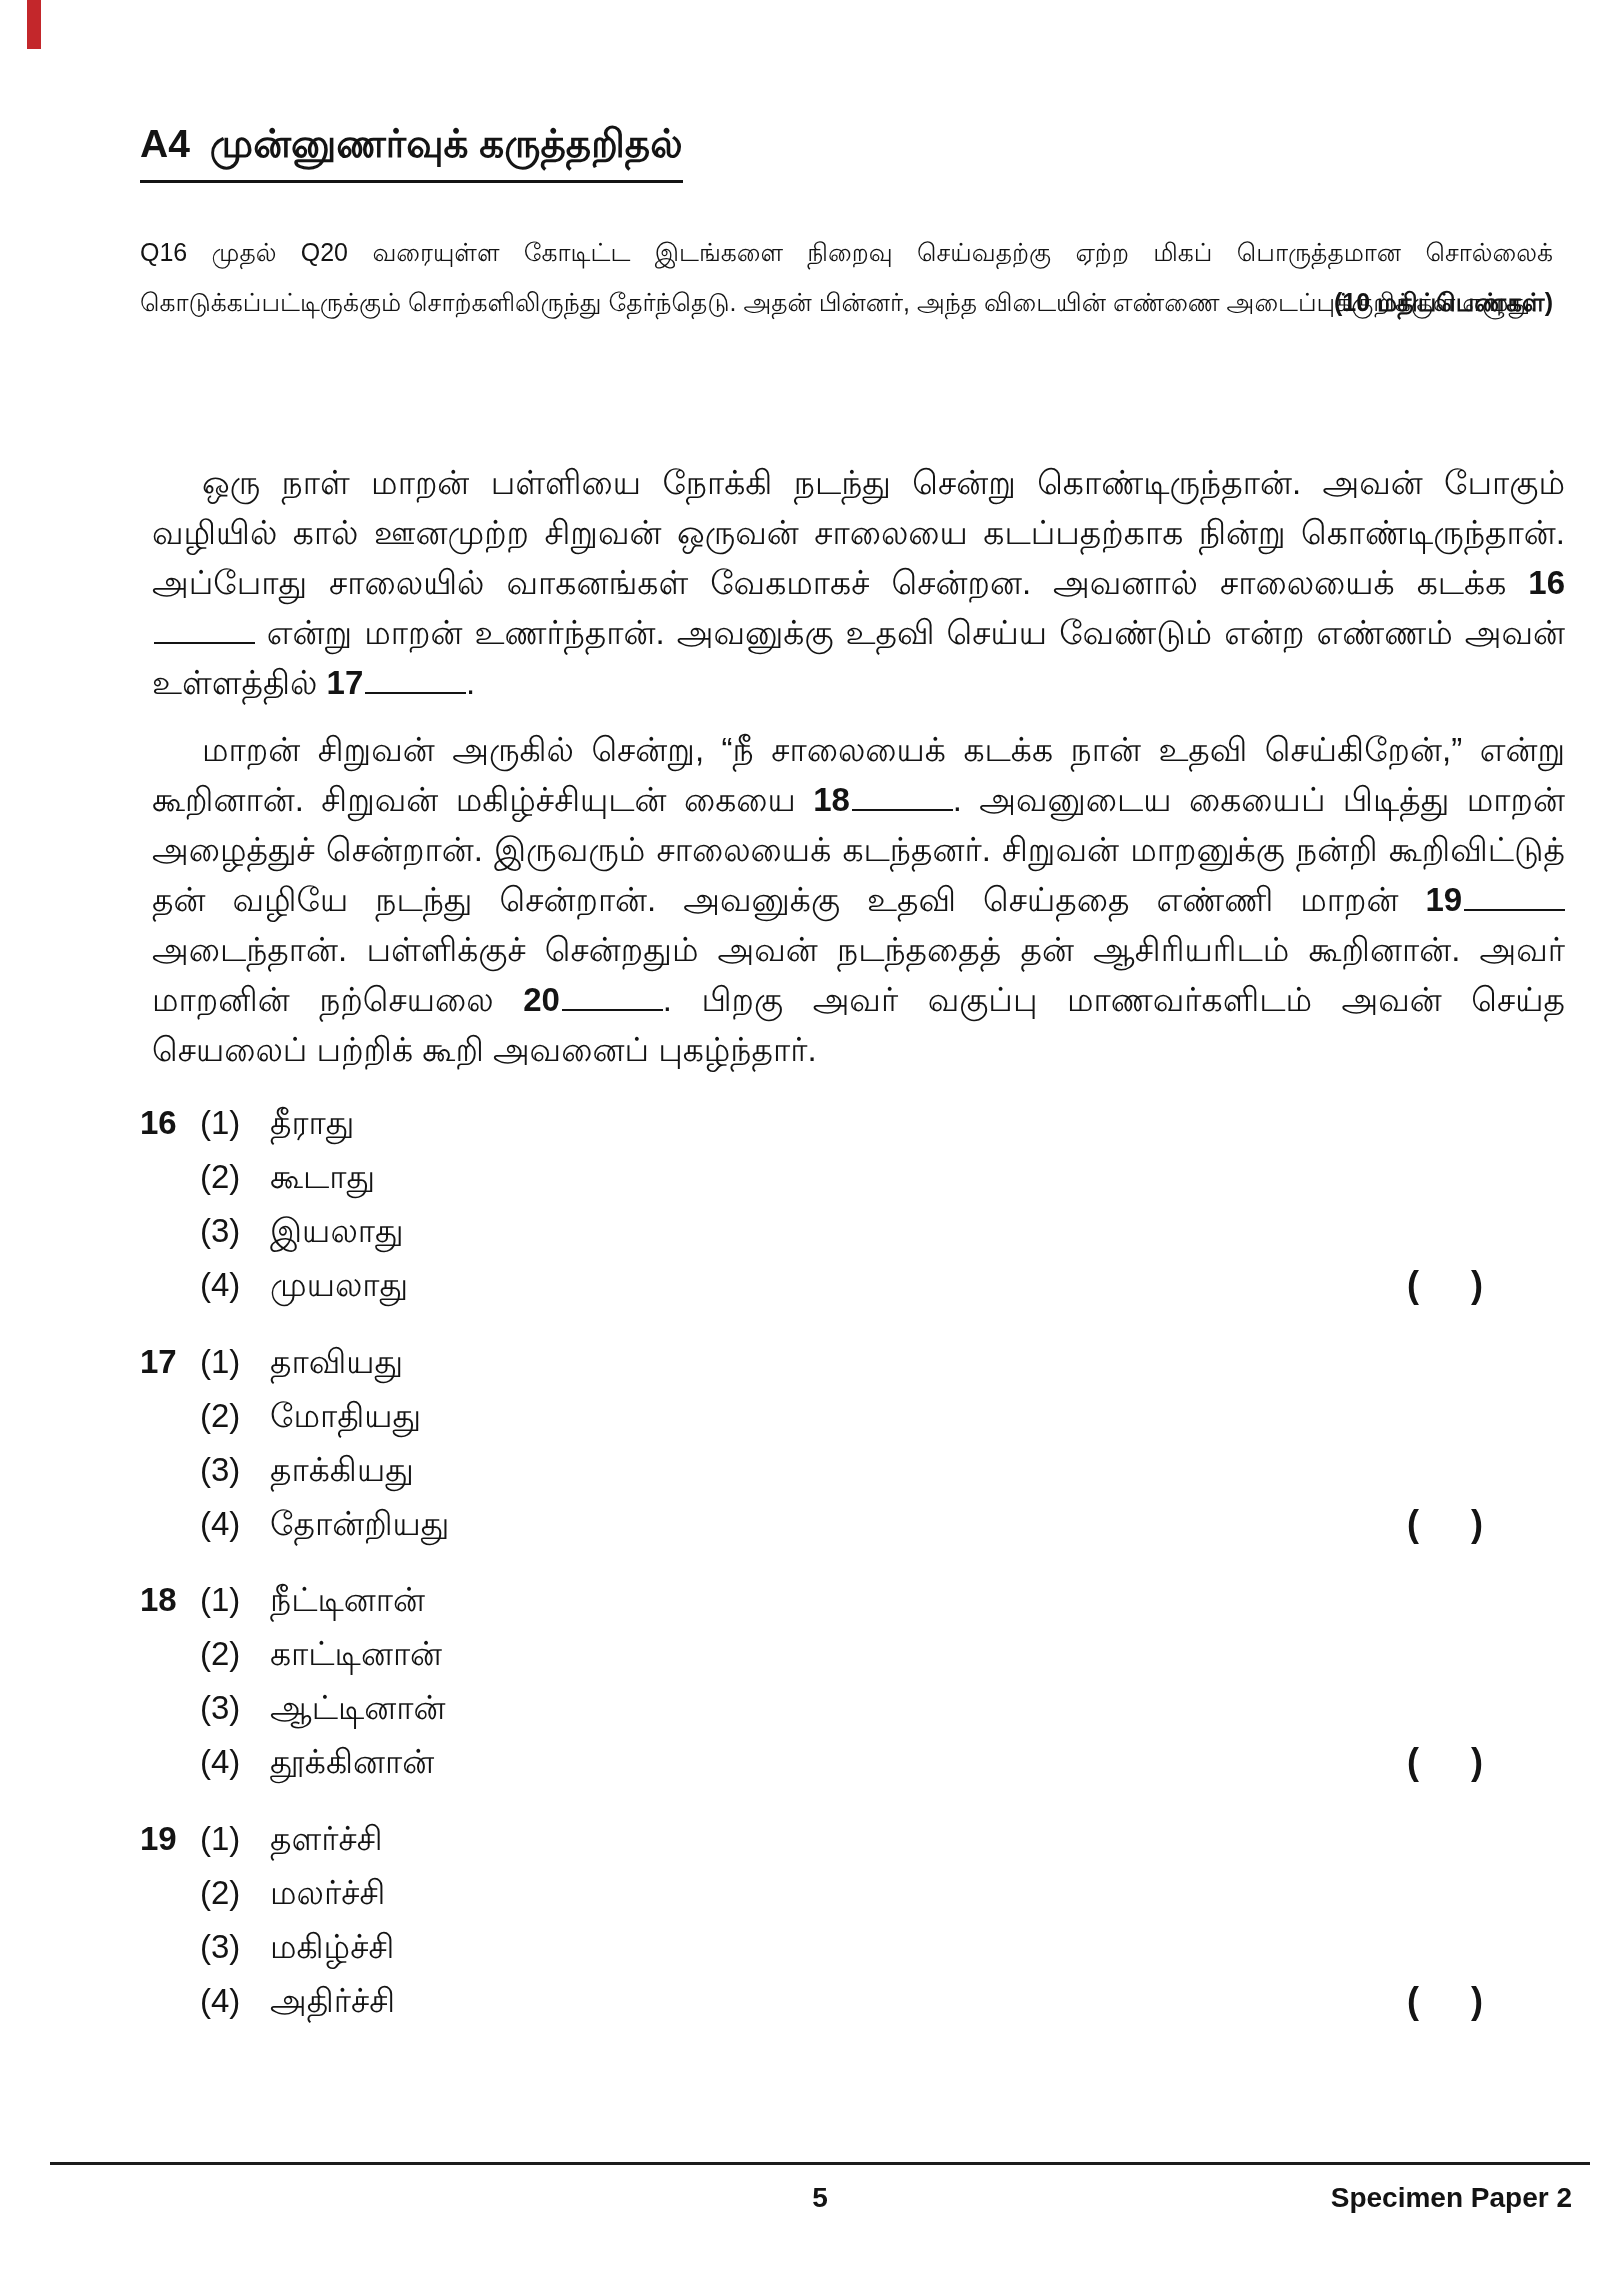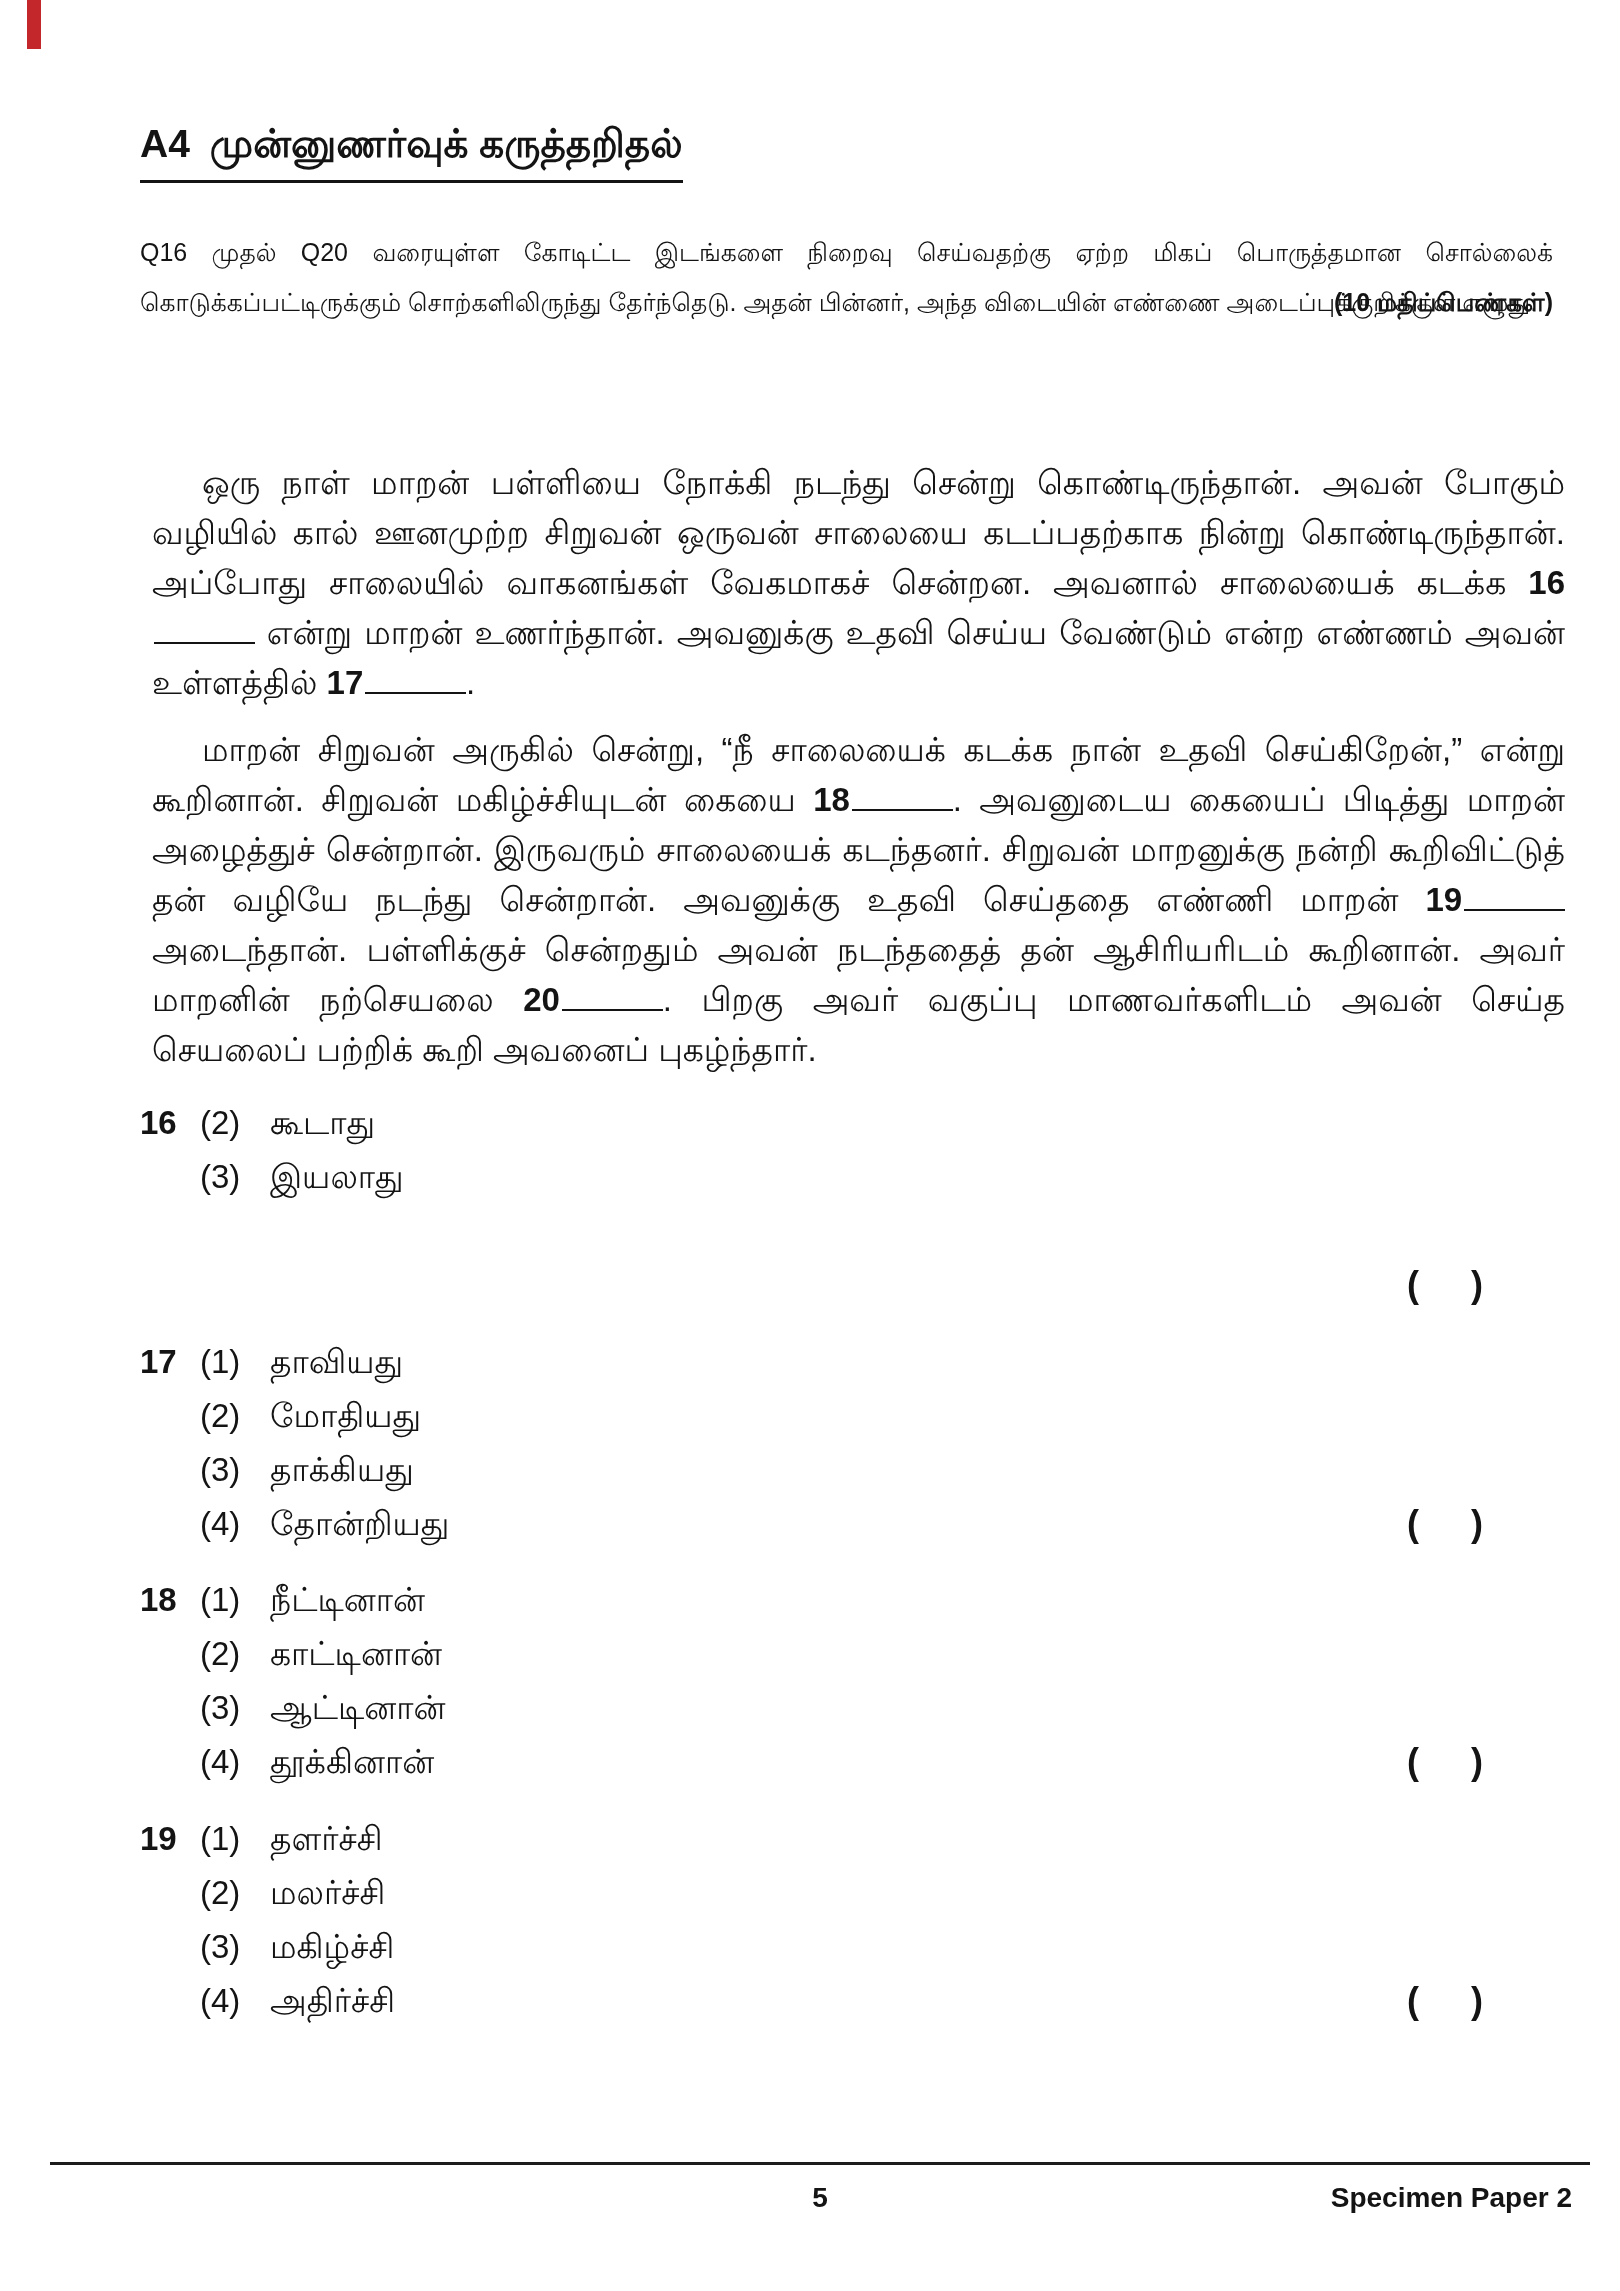--- a/index.html
+++ b/index.html
@@ -144,6 +144,7 @@
   <div id="questions">
       <div class="question" style="top: 1096px;">
         <div class="q-num">16</div>
+        <div class="opt-row"><span class="opt-num">(1)</span><span>தீராது</span></div>
         <div class="opt-row"><span class="opt-num">(2)</span><span>கூடாது</span></div>
         <div class="opt-row"><span class="opt-num">(3)</span><span>இயலாது</span></div>
         <div class="answer-box"><span>(</span><span class="gap"></span><span>)</span></div>

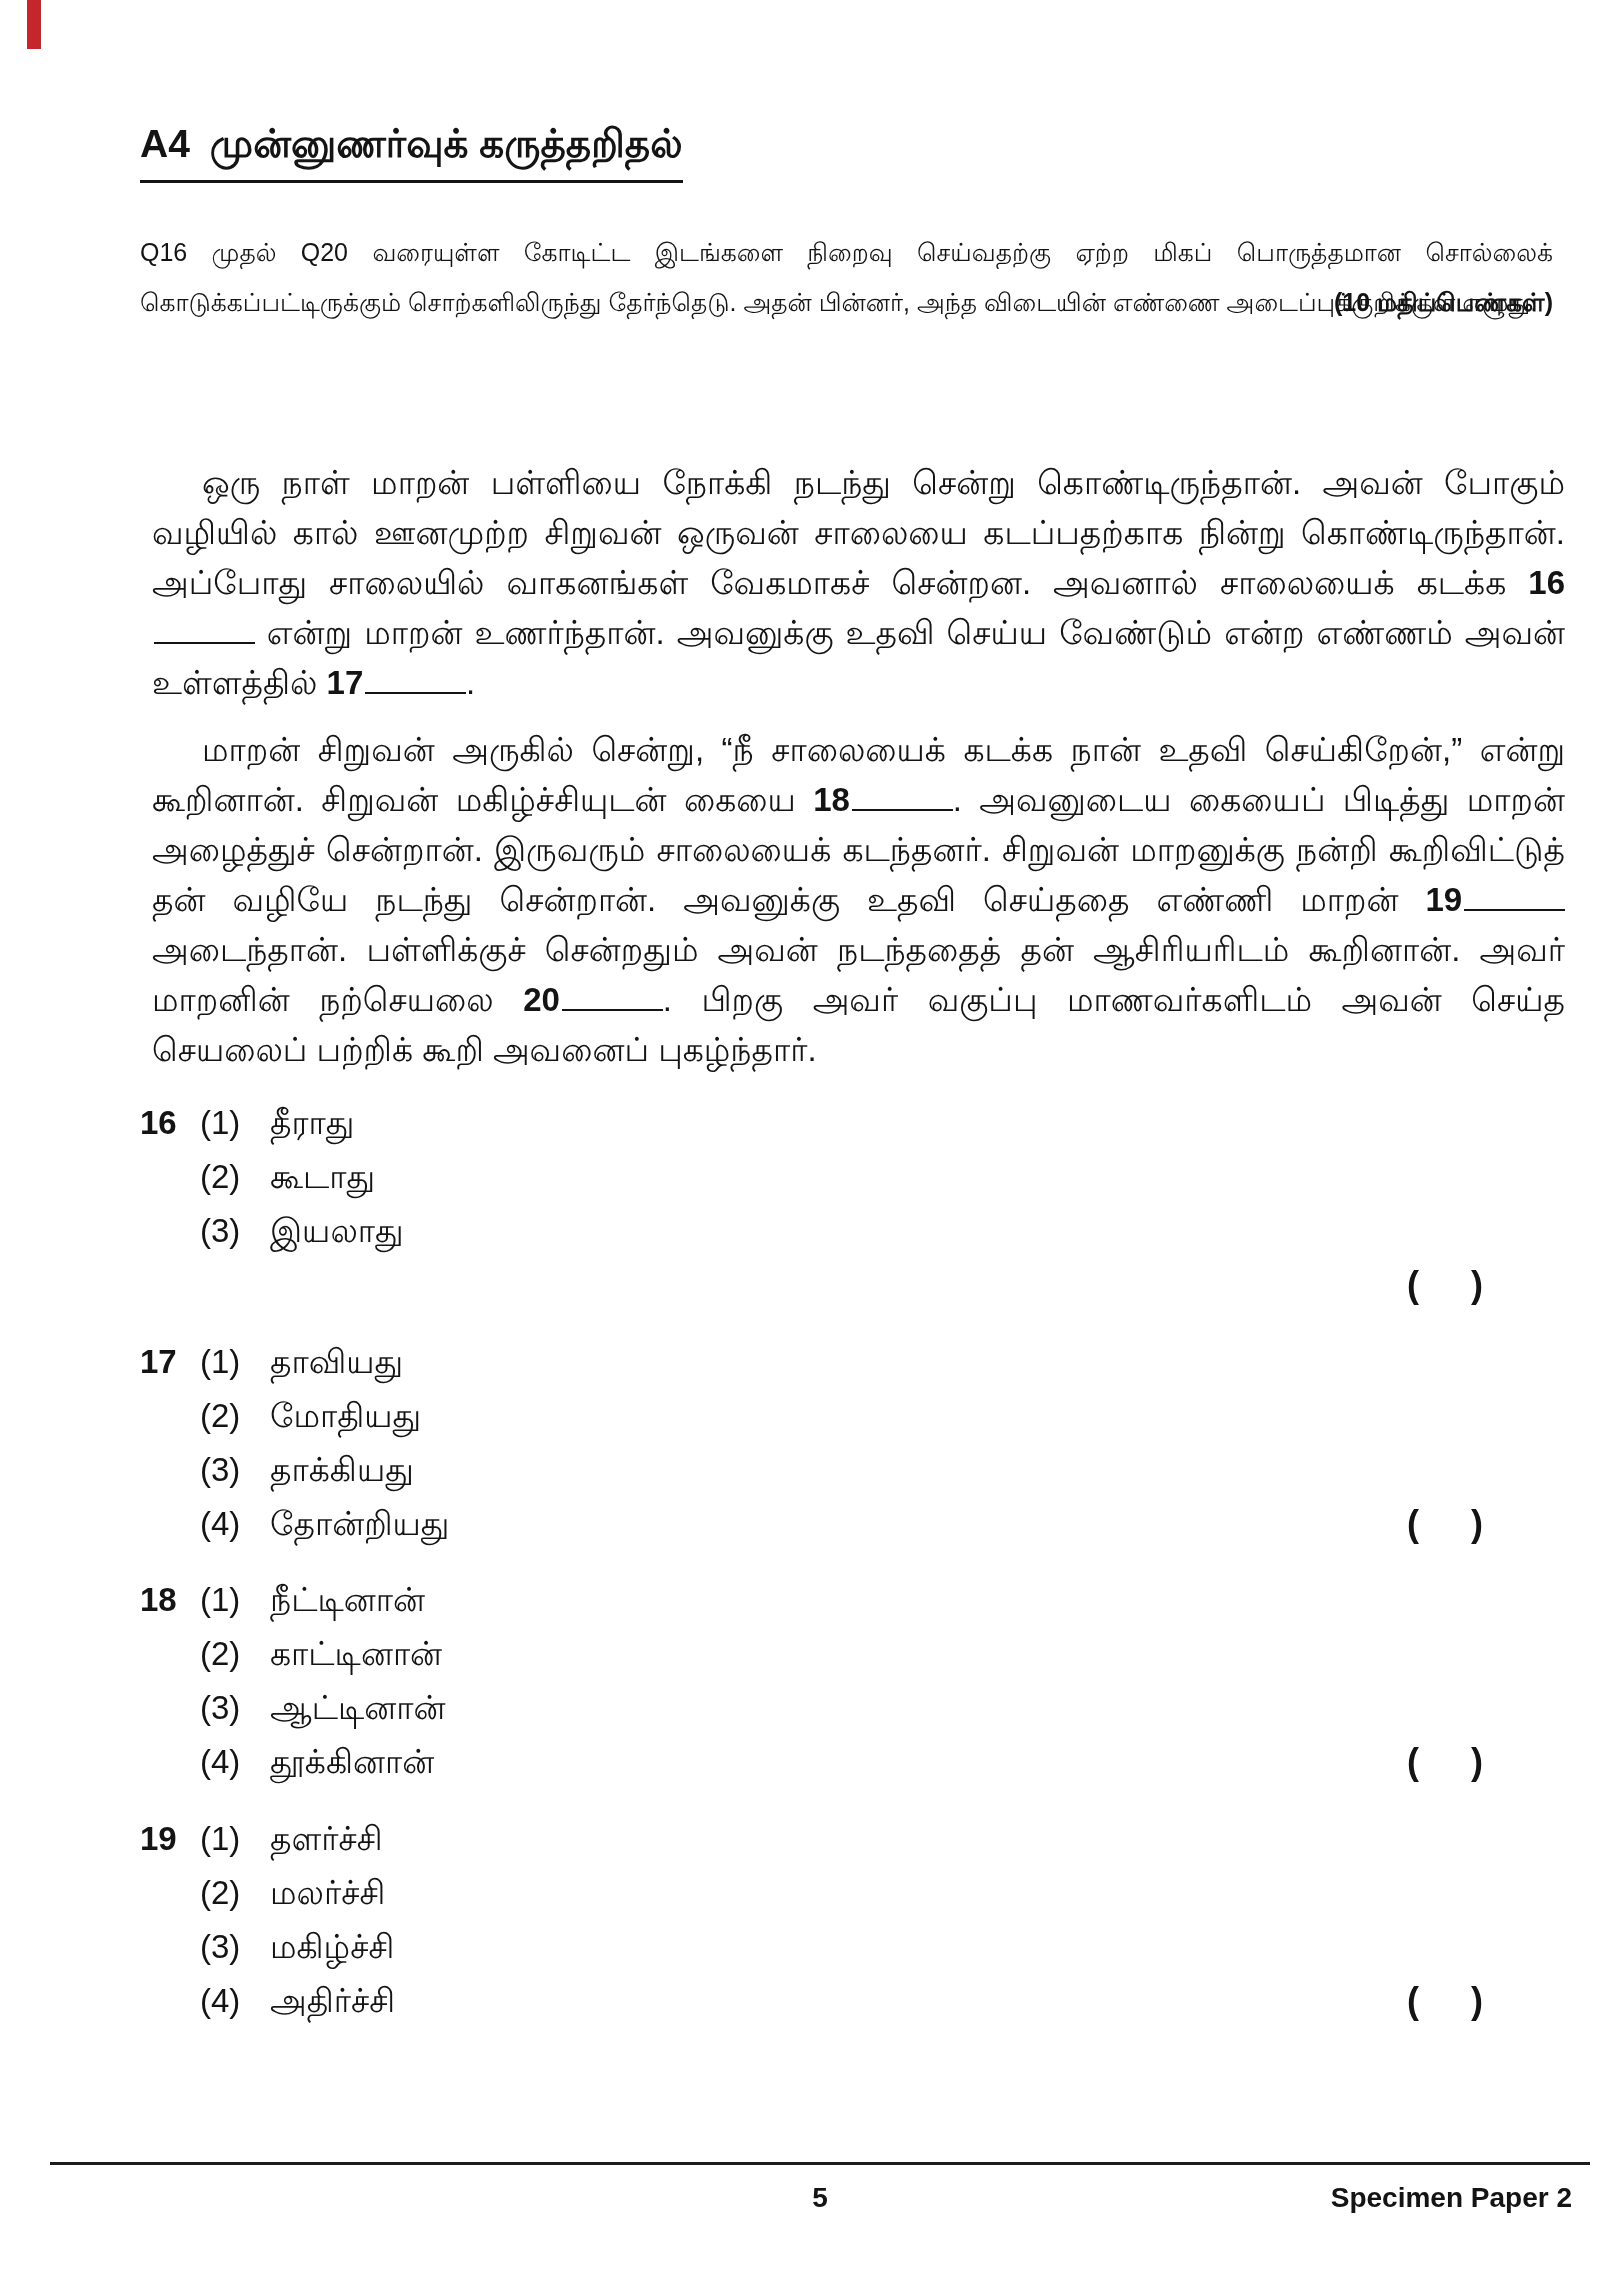--- a/index.html
+++ b/index.html
@@ -147,6 +147,7 @@
         <div class="opt-row"><span class="opt-num">(1)</span><span>தீராது</span></div>
         <div class="opt-row"><span class="opt-num">(2)</span><span>கூடாது</span></div>
         <div class="opt-row"><span class="opt-num">(3)</span><span>இயலாது</span></div>
+        <div class="opt-row"><span class="opt-num">(4)</span><span>முயலாது</span></div>
         <div class="answer-box"><span>(</span><span class="gap"></span><span>)</span></div>
       </div>
       <div class="question" style="top: 1335px;">

